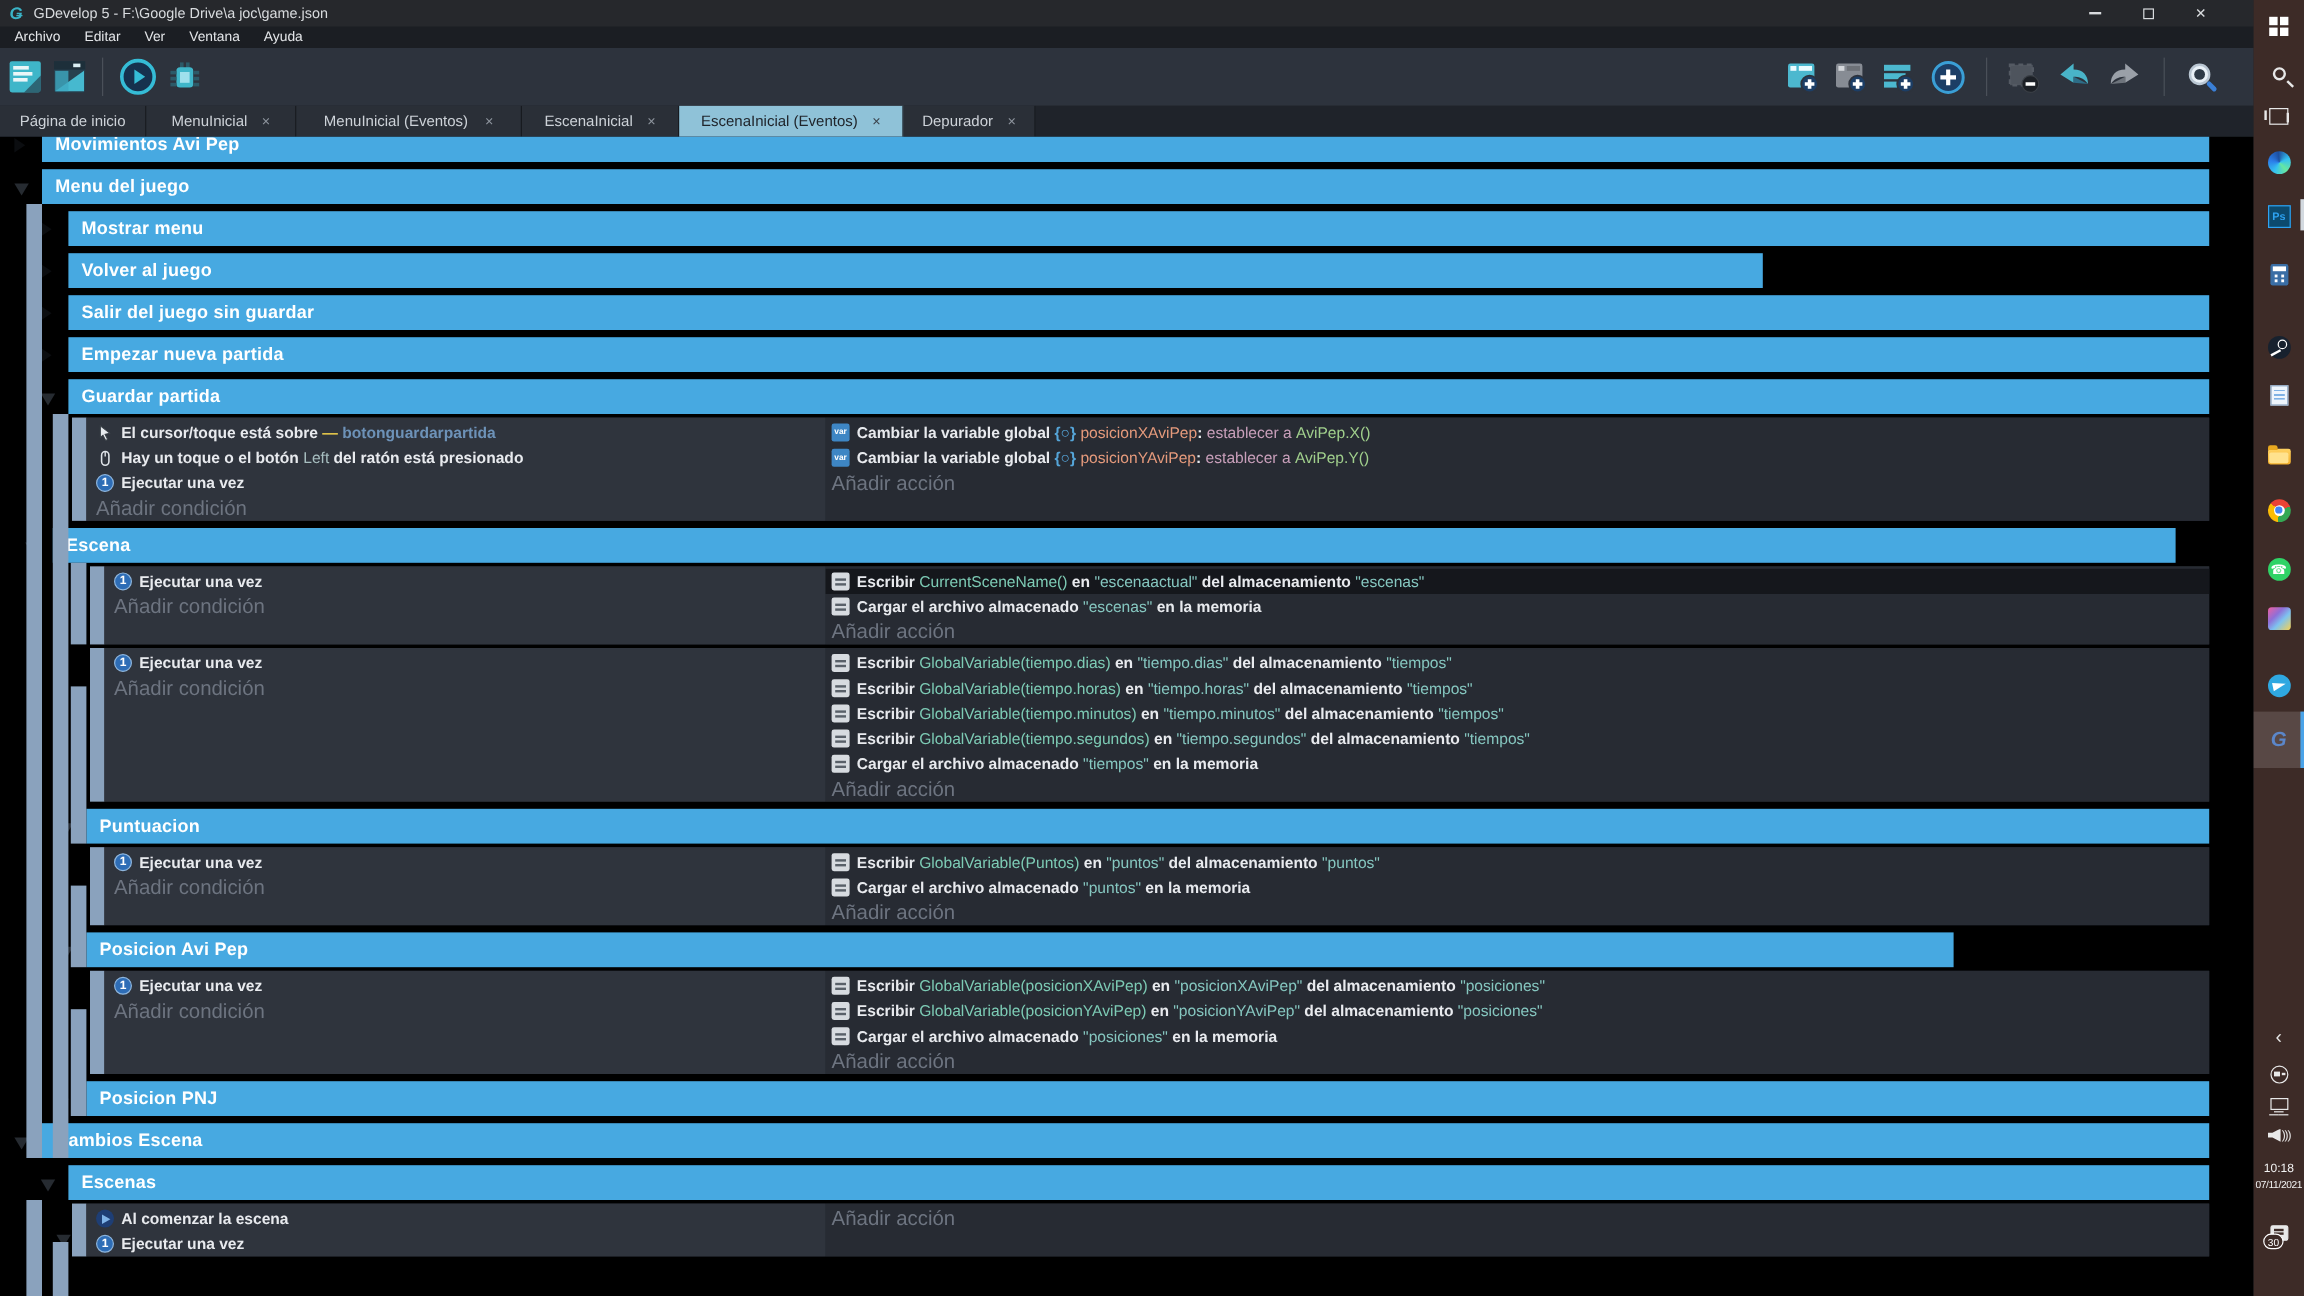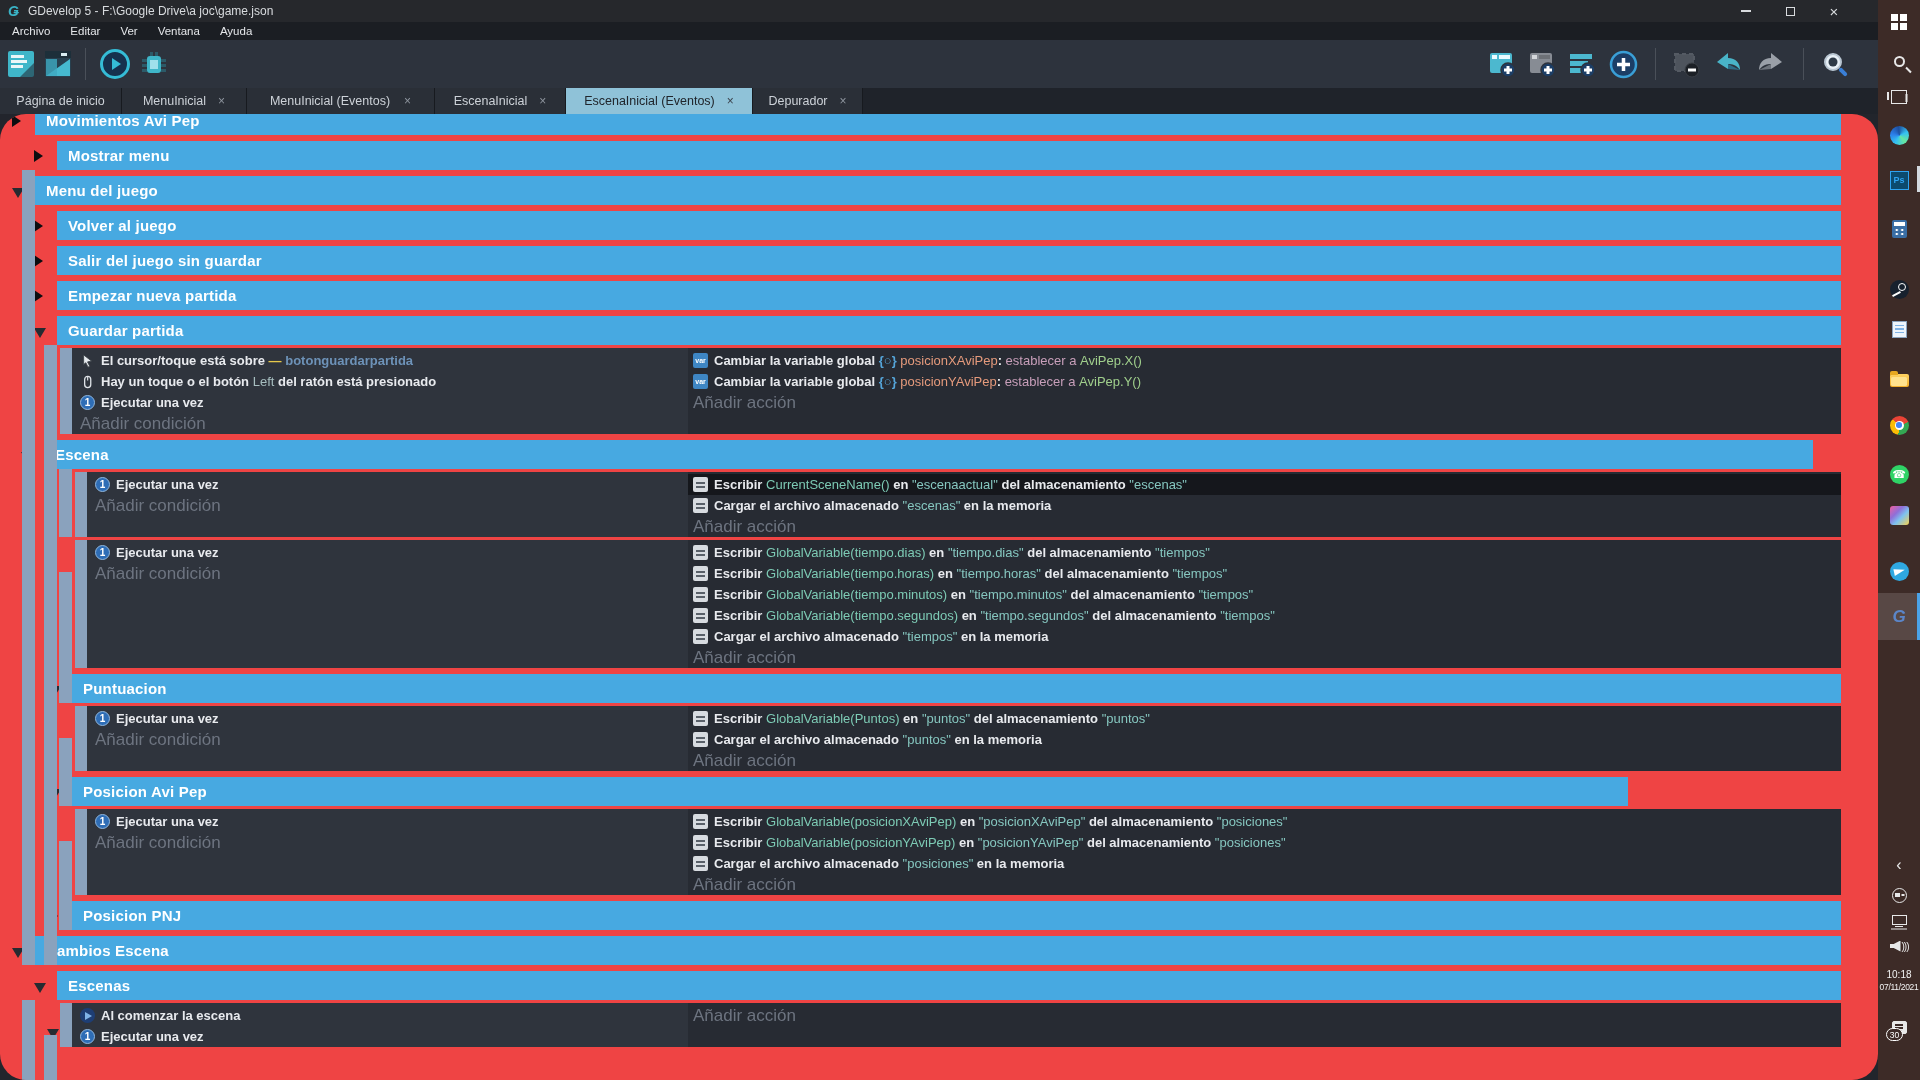--- a/index.html
+++ b/index.html
@@ -36,7 +36,7 @@
   .tab.active .tx{color:#3a424c;}
 
   
-  .sheet{position:relative;width:1878px;height:966px;background:#ef4444;overflow:hidden;border-radius:26px;}
+  .sheet{position:relative;width:1878px;height:966px;background:#000000;overflow:hidden;}
   .strip{position:absolute;width:13px;background:#8aa2bd;}
   .gbar{position:relative;height:29px;background:#47a9e1;color:#fff;display:flex;align-items:center;padding-left:11px;font-size:15px;font-weight:600;letter-spacing:.2px;}
   .garr{position:absolute;left:-23px;top:50%;width:0;height:0;}

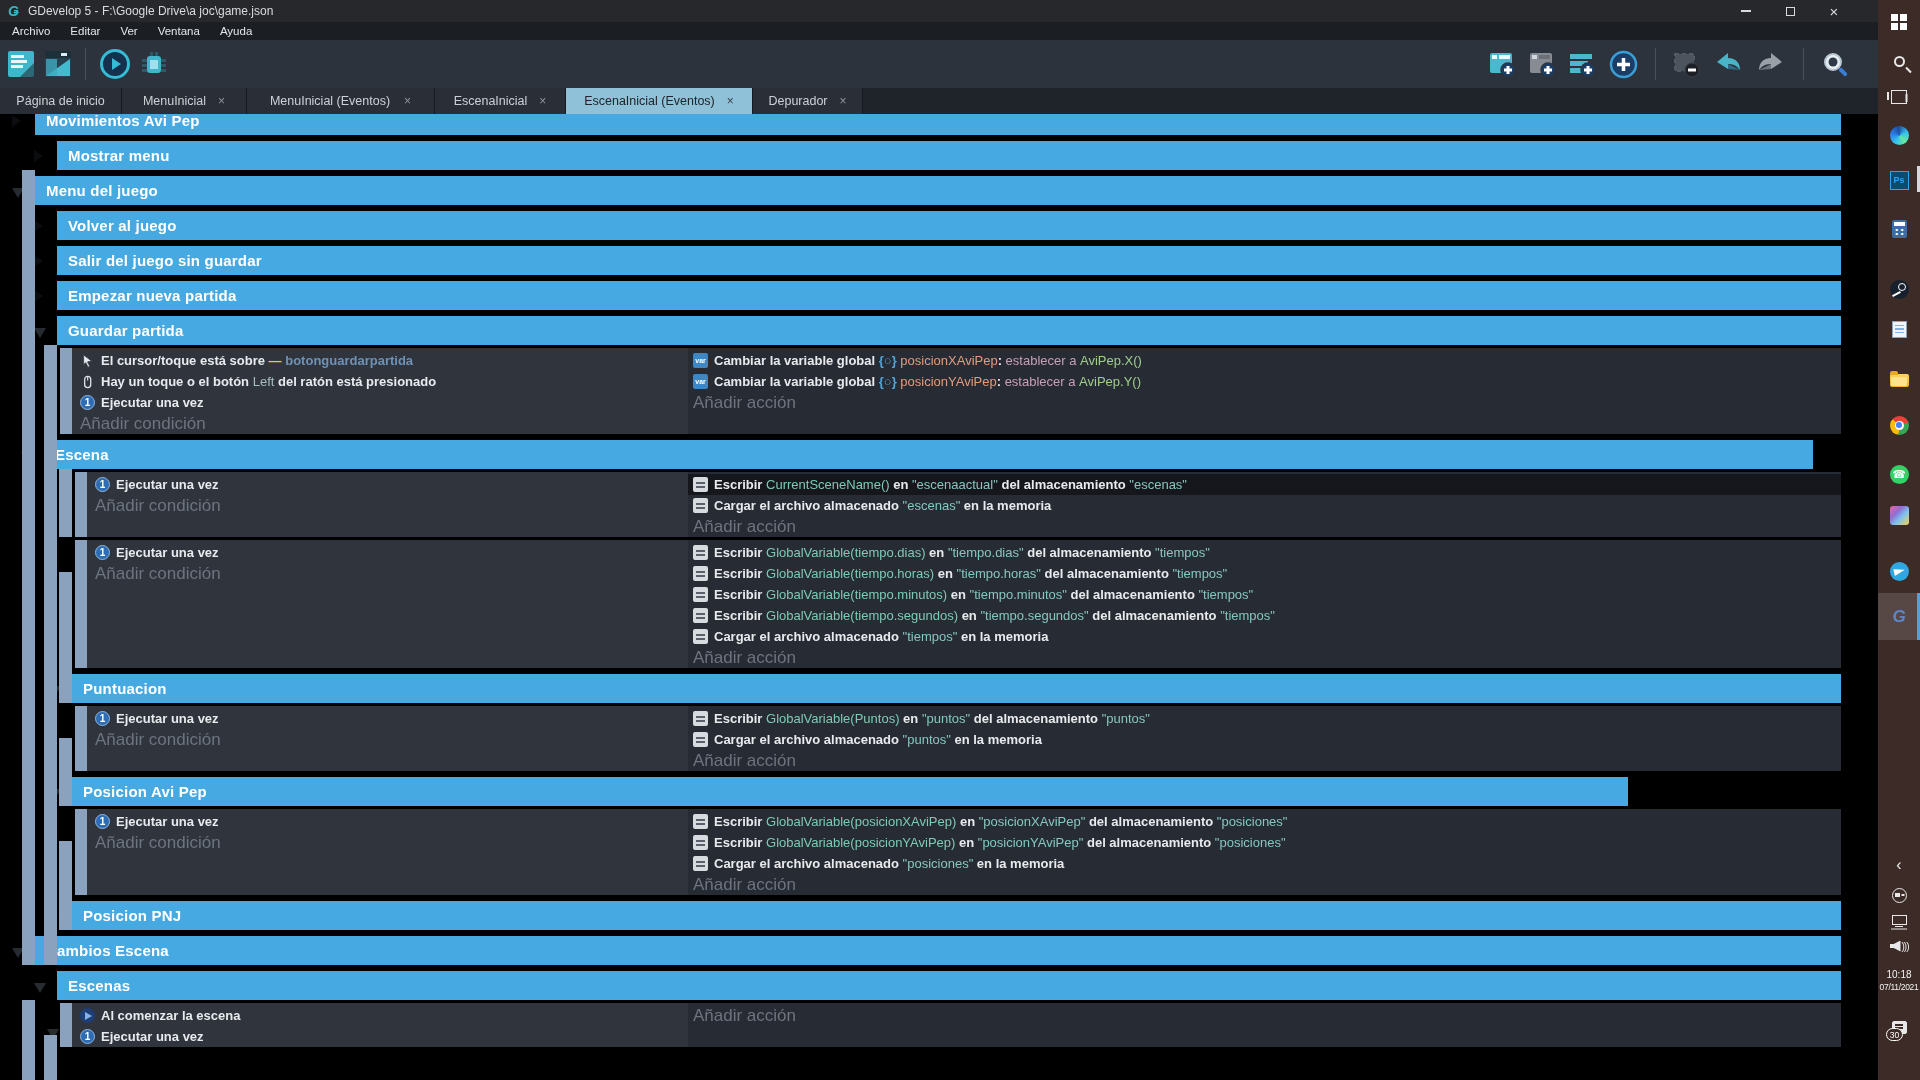--- a/index.html
+++ b/index.html
@@ -285,13 +285,13 @@
           <span class="garr col"></span>
           <span>Movimientos Avi Pep</span>
         </div>
+        <div class="gbar" style="margin-left: 35px; width: 1806px; margin-top: 6px;">
+          <span class="garr exp"></span>
+          <span>Menu del juego</span>
+        </div>
         <div class="gbar" style="margin-left: 57px; width: 1784px; margin-top: 6px;">
           <span class="garr col"></span>
           <span>Mostrar menu</span>
-        </div>
-        <div class="gbar" style="margin-left: 35px; width: 1806px; margin-top: 6px;">
-          <span class="garr exp"></span>
-          <span>Menu del juego</span>
         </div>
         <div class="gbar" style="margin-left: 57px; width: 1784px; margin-top: 6px; align-items: center;">
           <span class="garr col"></span>

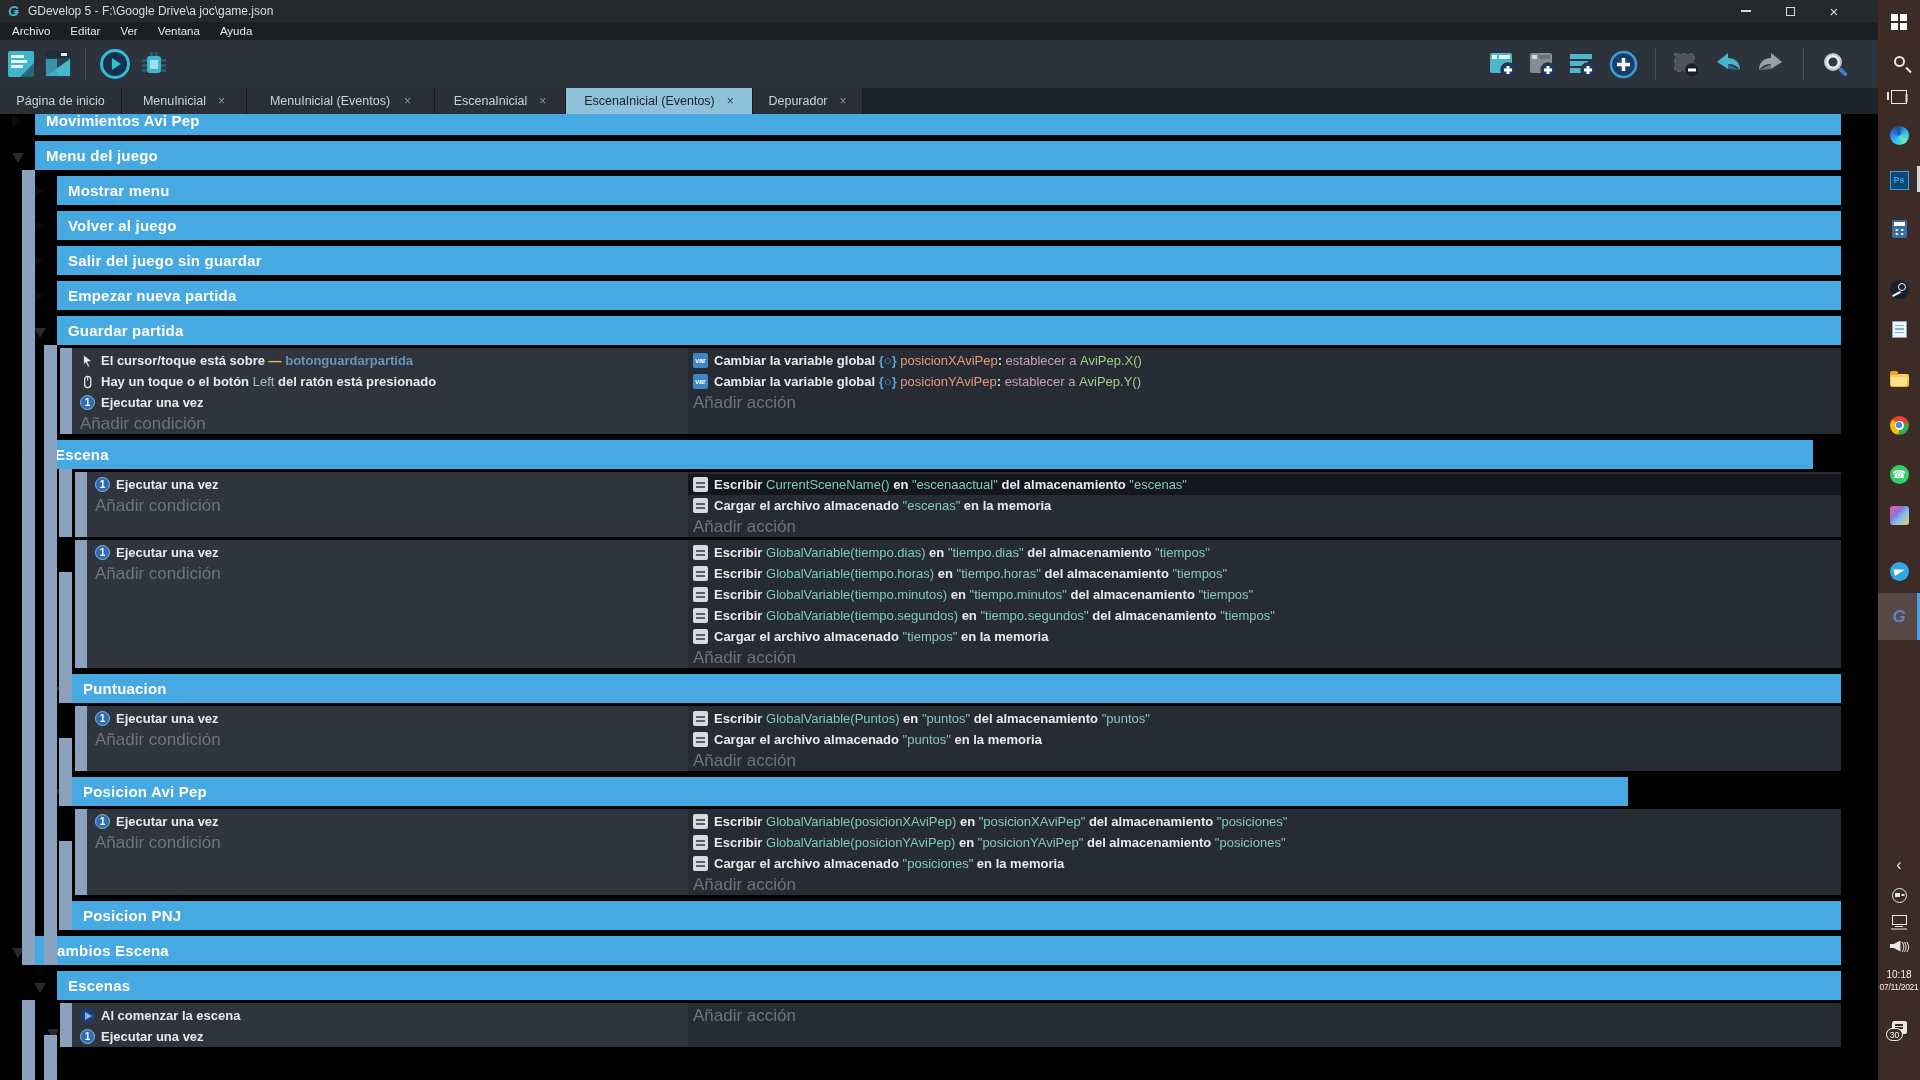--- a/index.html
+++ b/index.html
@@ -293,7 +293,7 @@
           <span class="garr col"></span>
           <span>Mostrar menu</span>
         </div>
-        <div class="gbar" style="margin-left: 57px; width: 1784px; margin-top: 6px; align-items: center;">
+        <div class="gbar" style="margin-left: 57px; width: 1412px; margin-top: 6px; align-items: center;">
           <span class="garr col"></span>
           <span>Volver al juego</span>
         </div>

